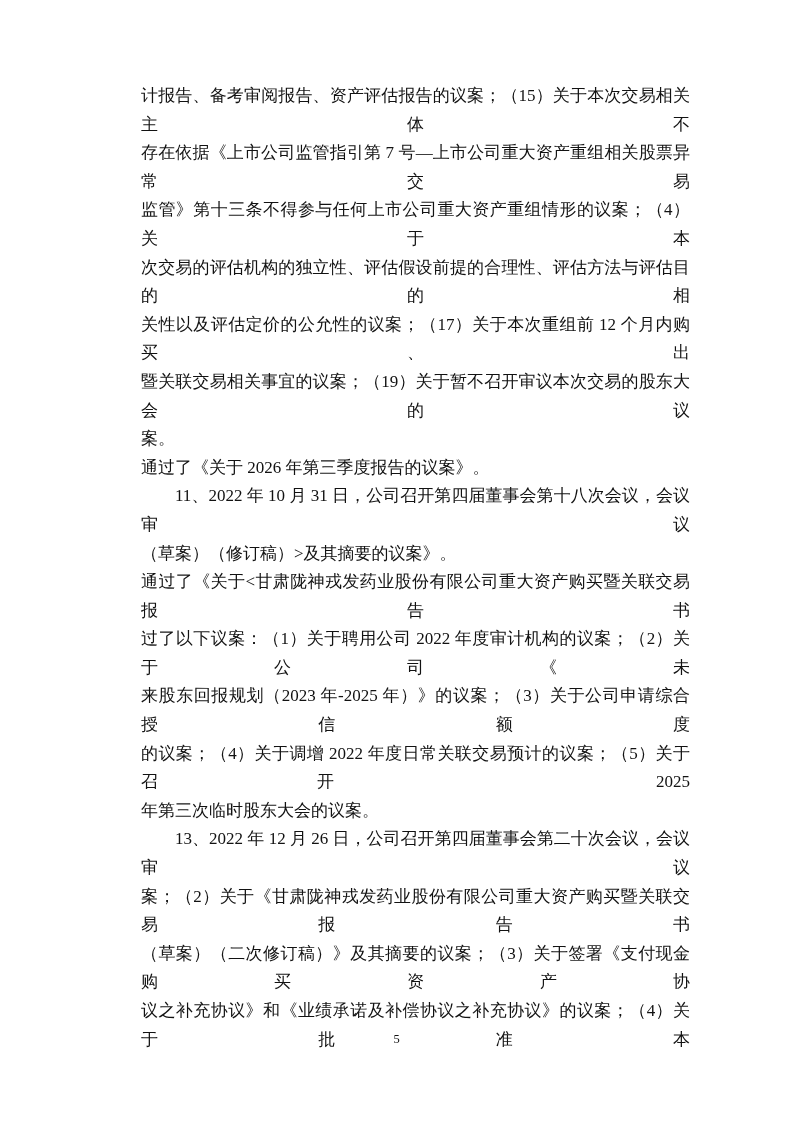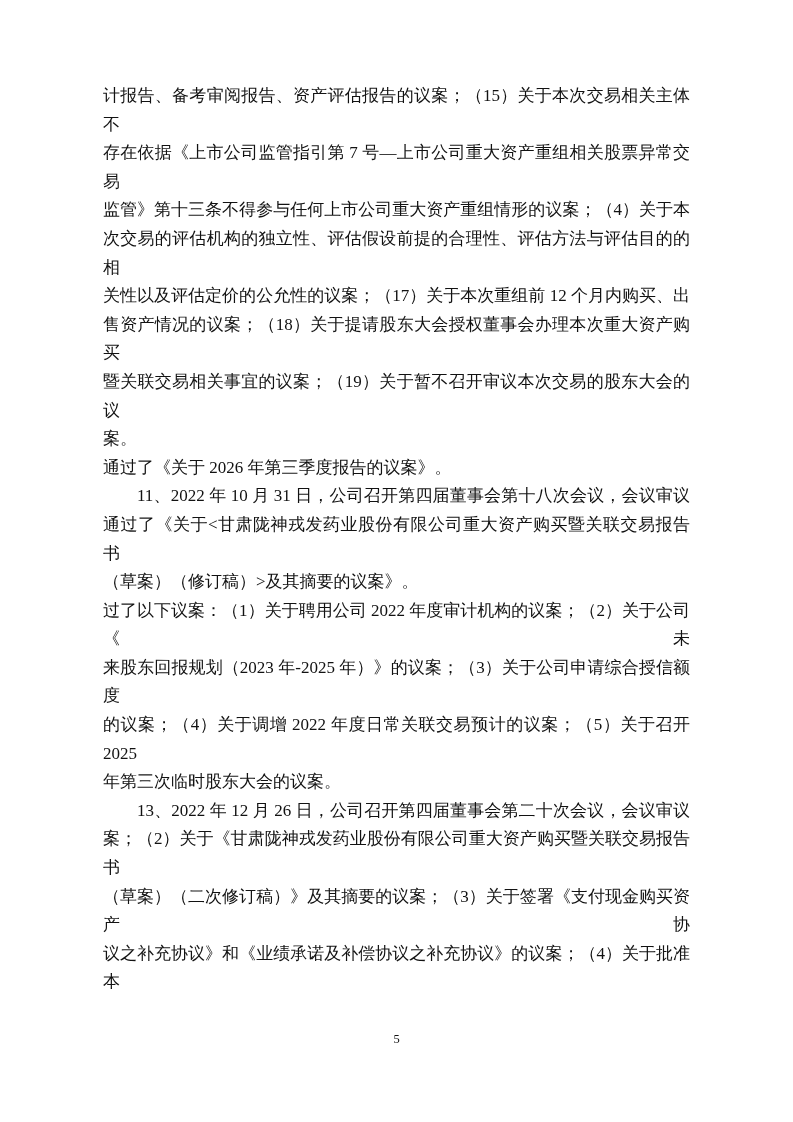--- a/index.html
+++ b/index.html
@@ -33,6 +33,7 @@
     text-align: justify;
     text-align-last: justify;
     white-space: normal;
+    margin-left: 38px;
   }
   .line.last {
     text-align-last: left;

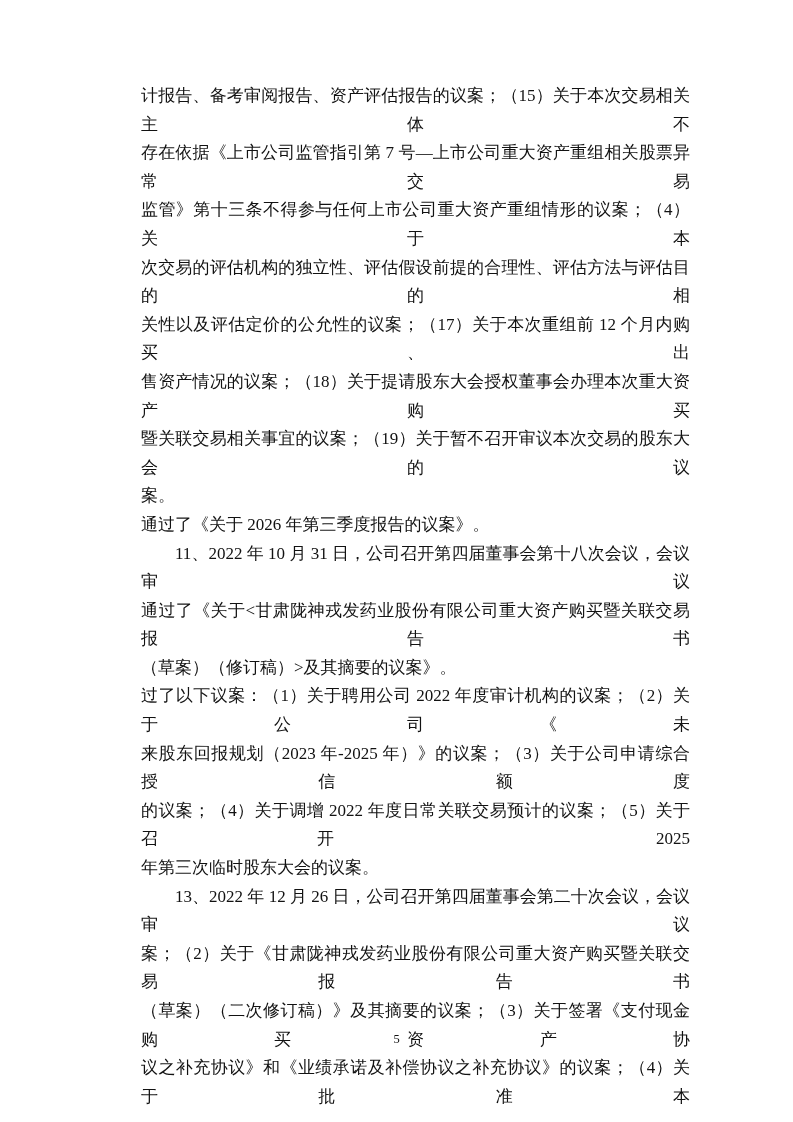--- a/index.html
+++ b/index.html
@@ -64,7 +64,6 @@
         <span class="line">监管》第十三条不得参与任何上市公司重大资产重组情形的议案；（4）关于本</span>
         <span class="line">次交易的评估机构的独立性、评估假设前提的合理性、评估方法与评估目的的相</span>
         <span class="line">关性以及评估定价的公允性的议案；（17）关于本次重组前 12 个月内购买、出</span>
-        <span class="line">售资产情况的议案；（18）关于提请股东大会授权董事会办理本次重大资产购买</span>
         <span class="line">暨关联交易相关事宜的议案；（19）关于暂不召开审议本次交易的股东大会的议</span>
         <span class="line last">案。</span>
       </p>

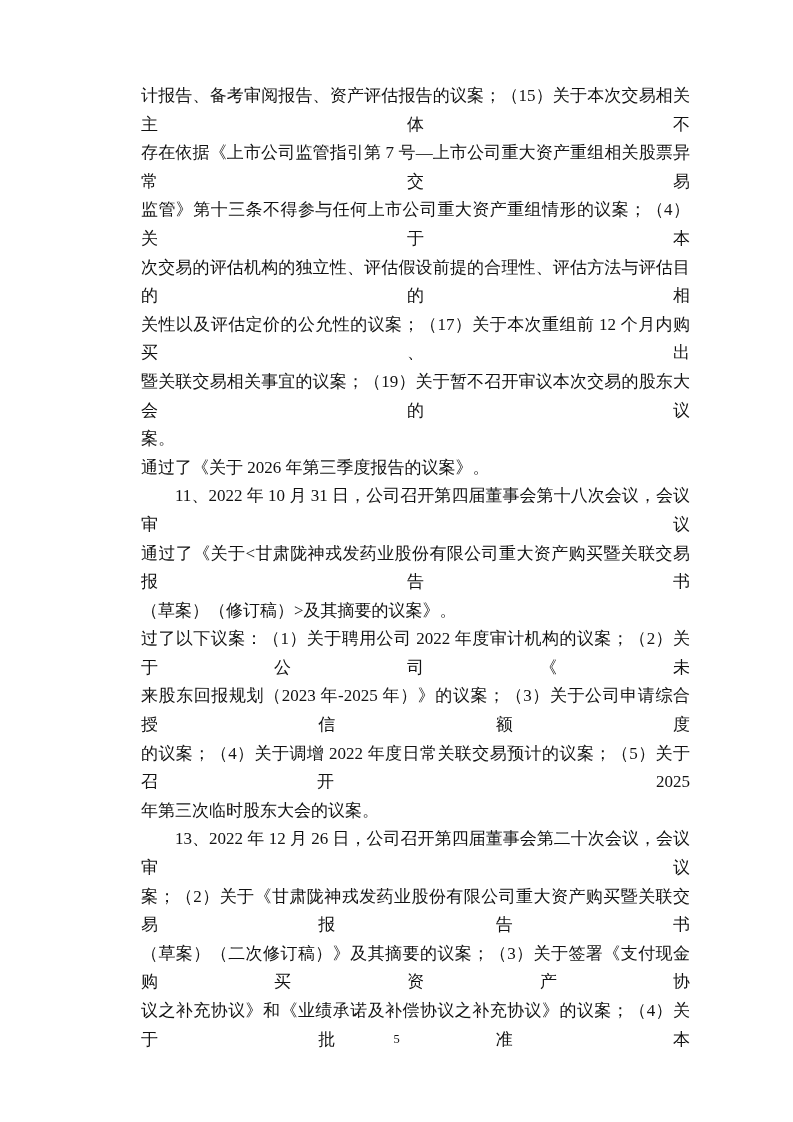--- a/index.html
+++ b/index.html
@@ -72,8 +72,8 @@
       </p>
       <p class="para body">
         <span class="line indent">11、2022 年 10 月 31 日，公司召开第四届董事会第十八次会议，会议审议</span>
+        <span class="line last">（草案）（修订稿）&gt;及其摘要的议案》。</span>
         <span class="line">通过了《关于&lt;甘肃陇神戎发药业股份有限公司重大资产购买暨关联交易报告书</span>
-        <span class="line last">（草案）（修订稿）&gt;及其摘要的议案》。</span>
       </p>
       <p class="para body">
         <span class="line">过了以下议案：（1）关于聘用公司 2022 年度审计机构的议案；（2）关于公司《未</span>

